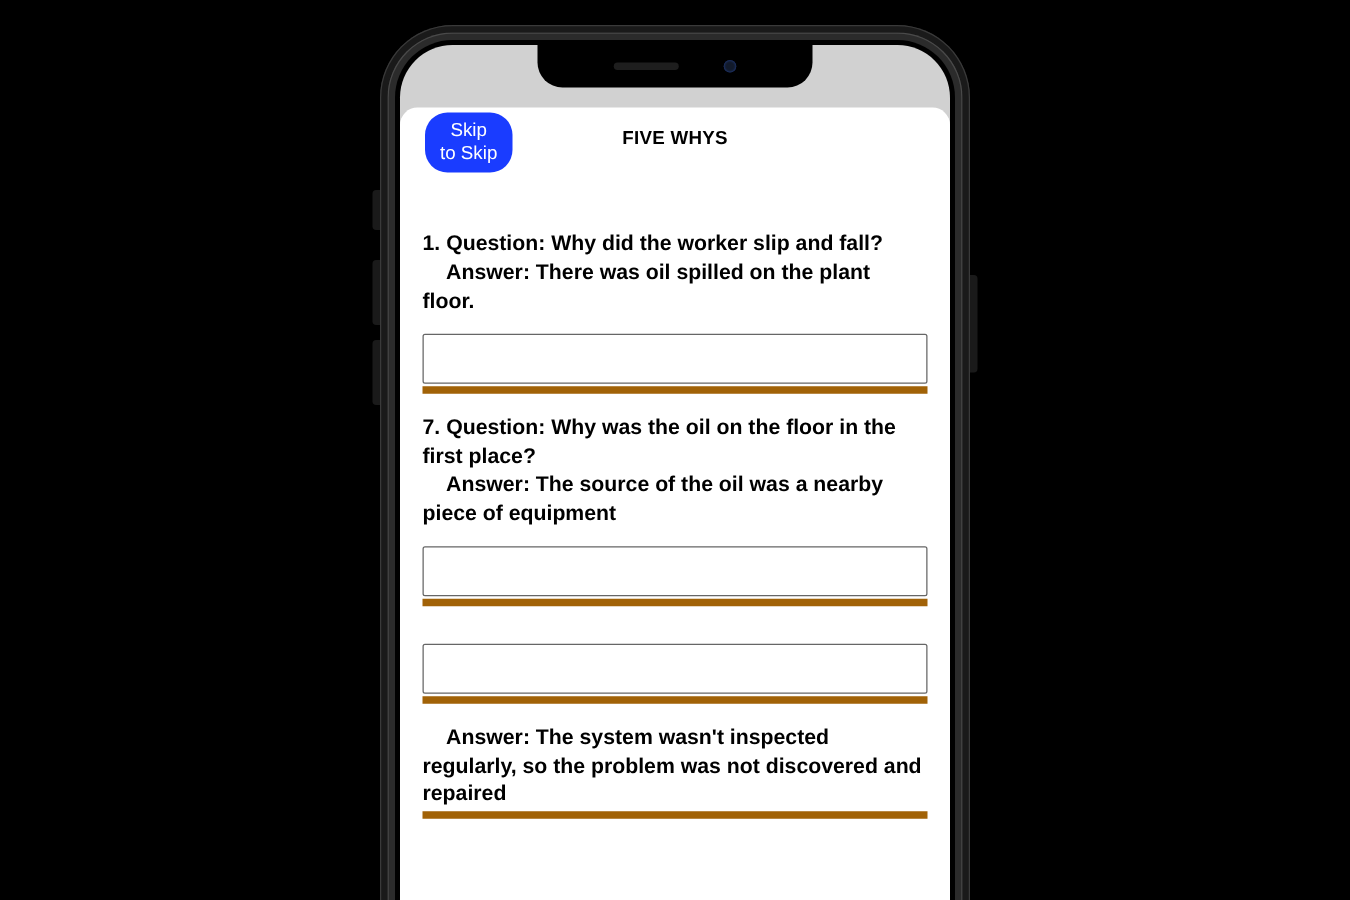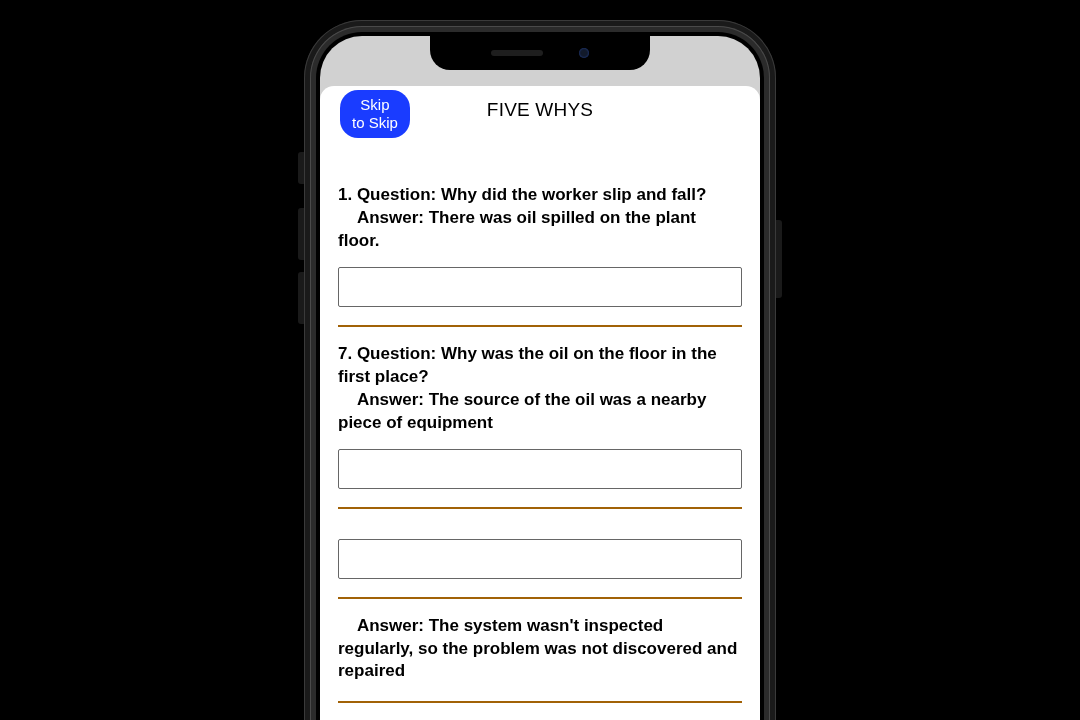--- a/index.html
+++ b/index.html
@@ -167,8 +167,8 @@
     margin-left:12px;
   }
   .title{
-    font-size: 19px;
-    font-weight: 400;
+    font-size: 15px;
+    font-weight: 700;
     letter-spacing: 0.2px;
   }
 

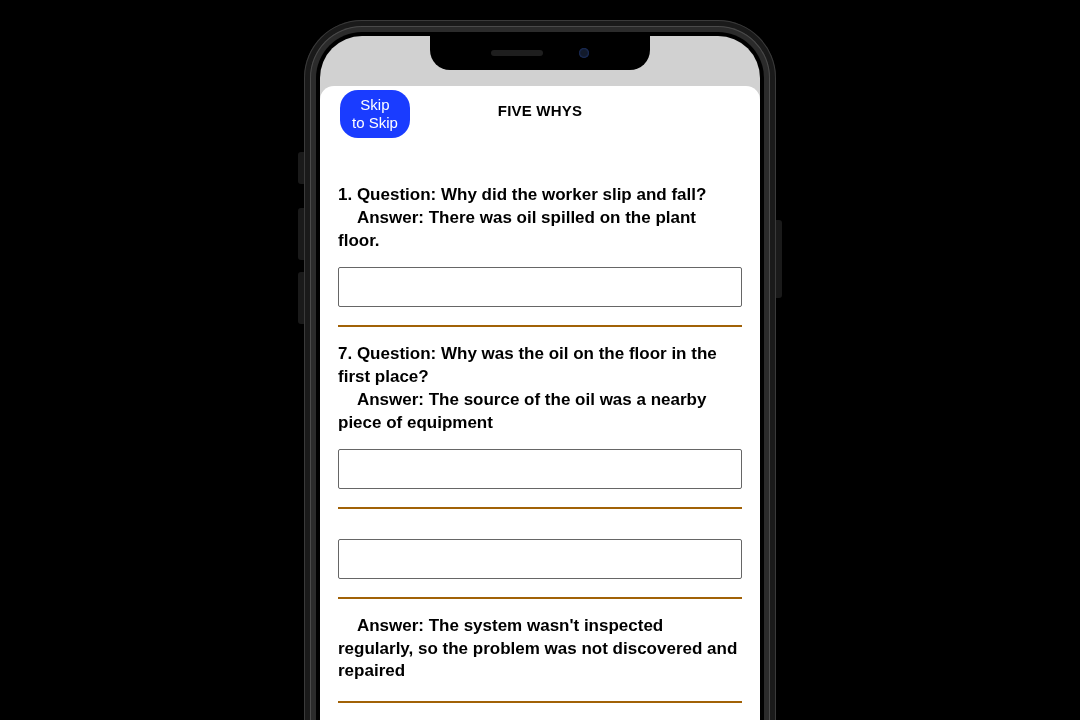--- a/index.html
+++ b/index.html
@@ -176,8 +176,8 @@
     padding: 14px 18px 0 18px;
   }
   .q-block{
-    border-bottom: 2px solid #a16207;
-    padding: 16px 0 18px 0;
+    border-bottom: 6px solid #a16207;
+    padding: 16px 0 2px 0;
   }
   .q-block:first-child{ padding-top: 36px; }
   .q-text, .a-text{

